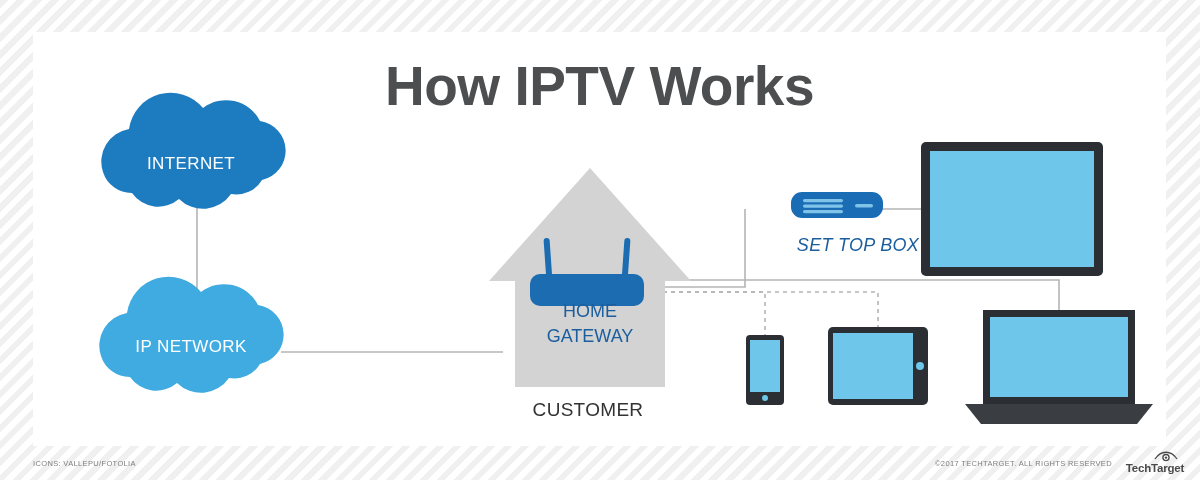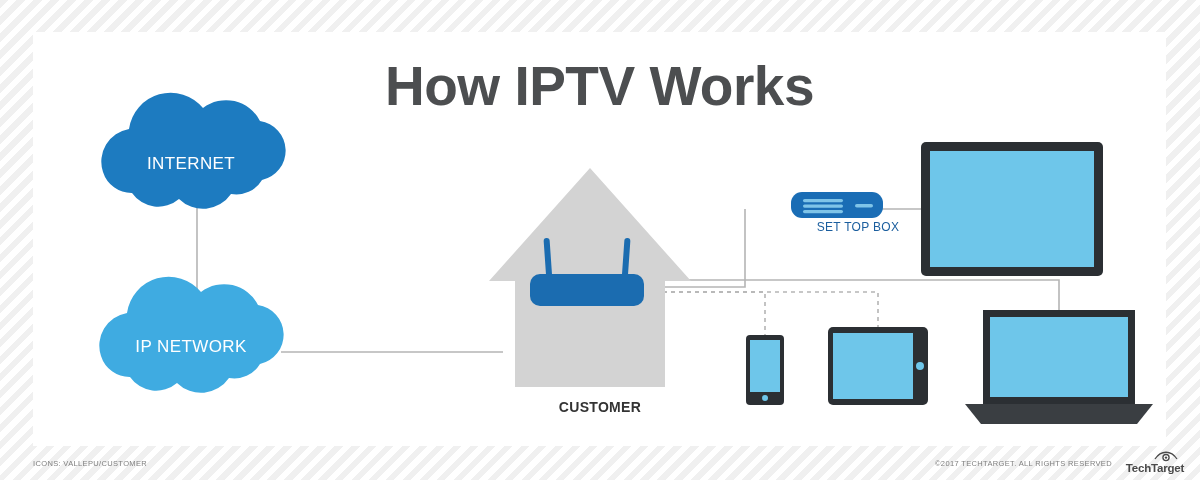--- a/index.html
+++ b/index.html
@@ -75,8 +75,8 @@
     color: #333333; font-size: 14px; letter-spacing: 0.3px; font-weight: bold;
   }
   .lbl-stb {
-    left: 710px; top: 188px; width: 230px;
-    color: #1b5e9e; font-size: 12px; letter-spacing: 0.3px;
+    left: 710px; top: 203px; width: 230px;
+    color: #1b5e9e; font-size: 18px; letter-spacing: 0.3px; font-style: italic;
   }
 
   

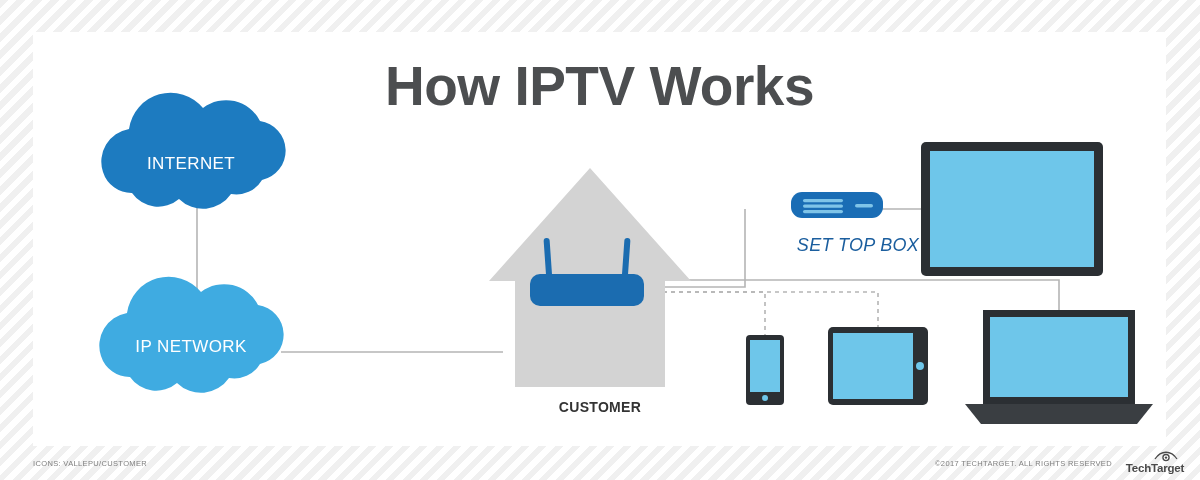--- a/index.html
+++ b/index.html
@@ -221,6 +221,10 @@
 
     <div class="lbl lbl-ipnetwork">IP NETWORK</div>
     <div class="lbl lbl-internet">INTERNET</div>
+    <div class="lbl lbl-gateway">
+      <div>HOME</div>
+      <div>GATEWAY</div>
+    </div>
     <div class="lbl lbl-customer">CUSTOMER</div>
     <div class="lbl lbl-stb">SET TOP BOX</div>
 

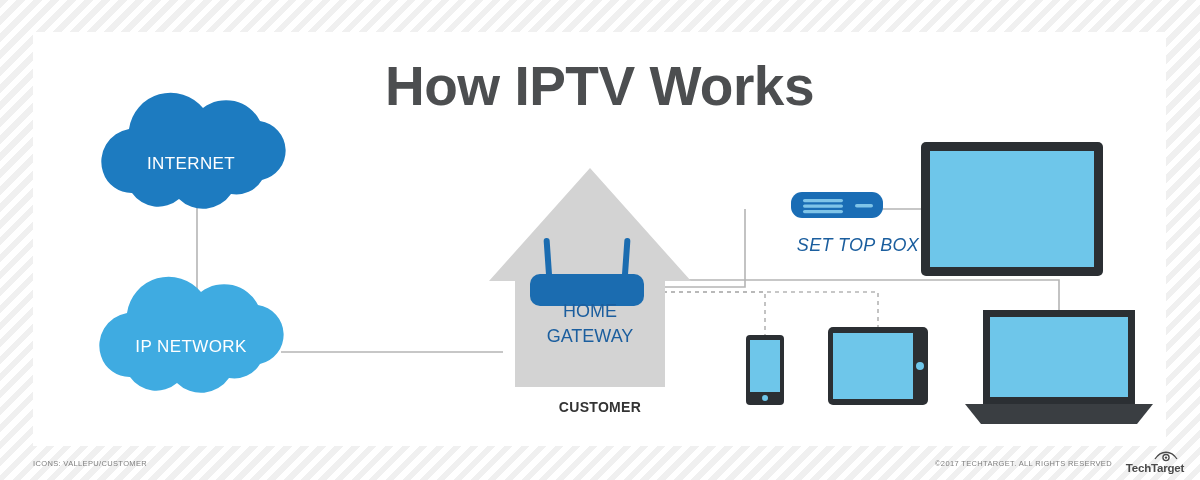--- a/index.html
+++ b/index.html
@@ -71,8 +71,8 @@
     color: #1b5e9e; font-size: 18px; line-height: 25px;
   }
   .lbl-customer {
-    left: 472px; top: 367px; width: 190px;
-    color: #333333; font-size: 14px; letter-spacing: 0.3px; font-weight: bold;
+    left: 460px; top: 367px; width: 190px;
+    color: #333333; font-size: 19px; letter-spacing: 0.3px;
   }
   .lbl-stb {
     left: 710px; top: 203px; width: 230px;

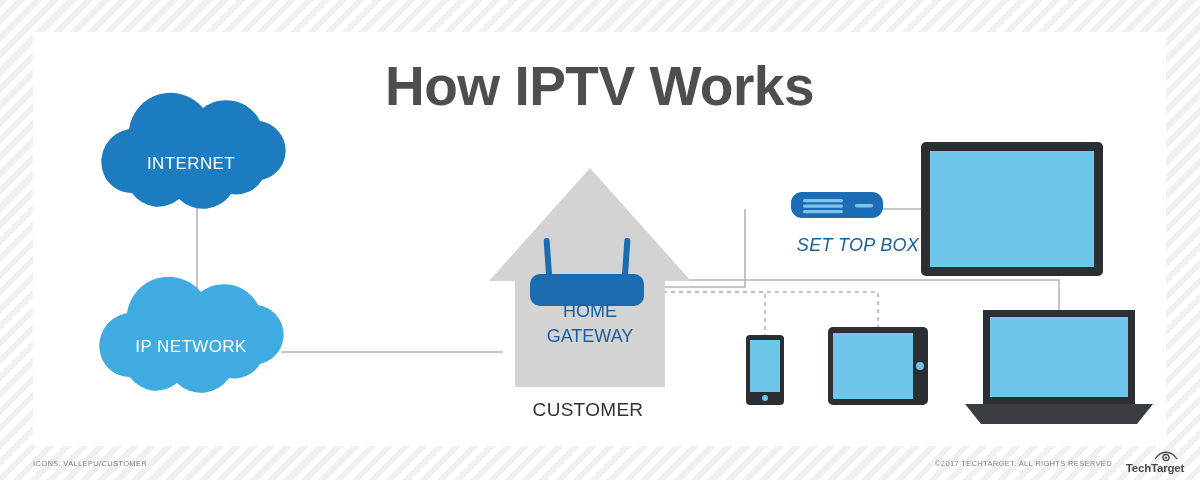--- a/index.html
+++ b/index.html
@@ -230,7 +230,7 @@
 
   </div>
 
-  <div class="footer-left">ICONS: VALLEPU/CUSTOMER</div>
+  <div class="footer-left">ICONS: VALLEPU/FOTOLIA</div>
   <div class="footer-right">©2017 TECHTARGET. ALL RIGHTS RESERVED</div>
   <div class="footer-logo">
     <svg class="footer-logo-eye" viewBox="0 0 24 13">

